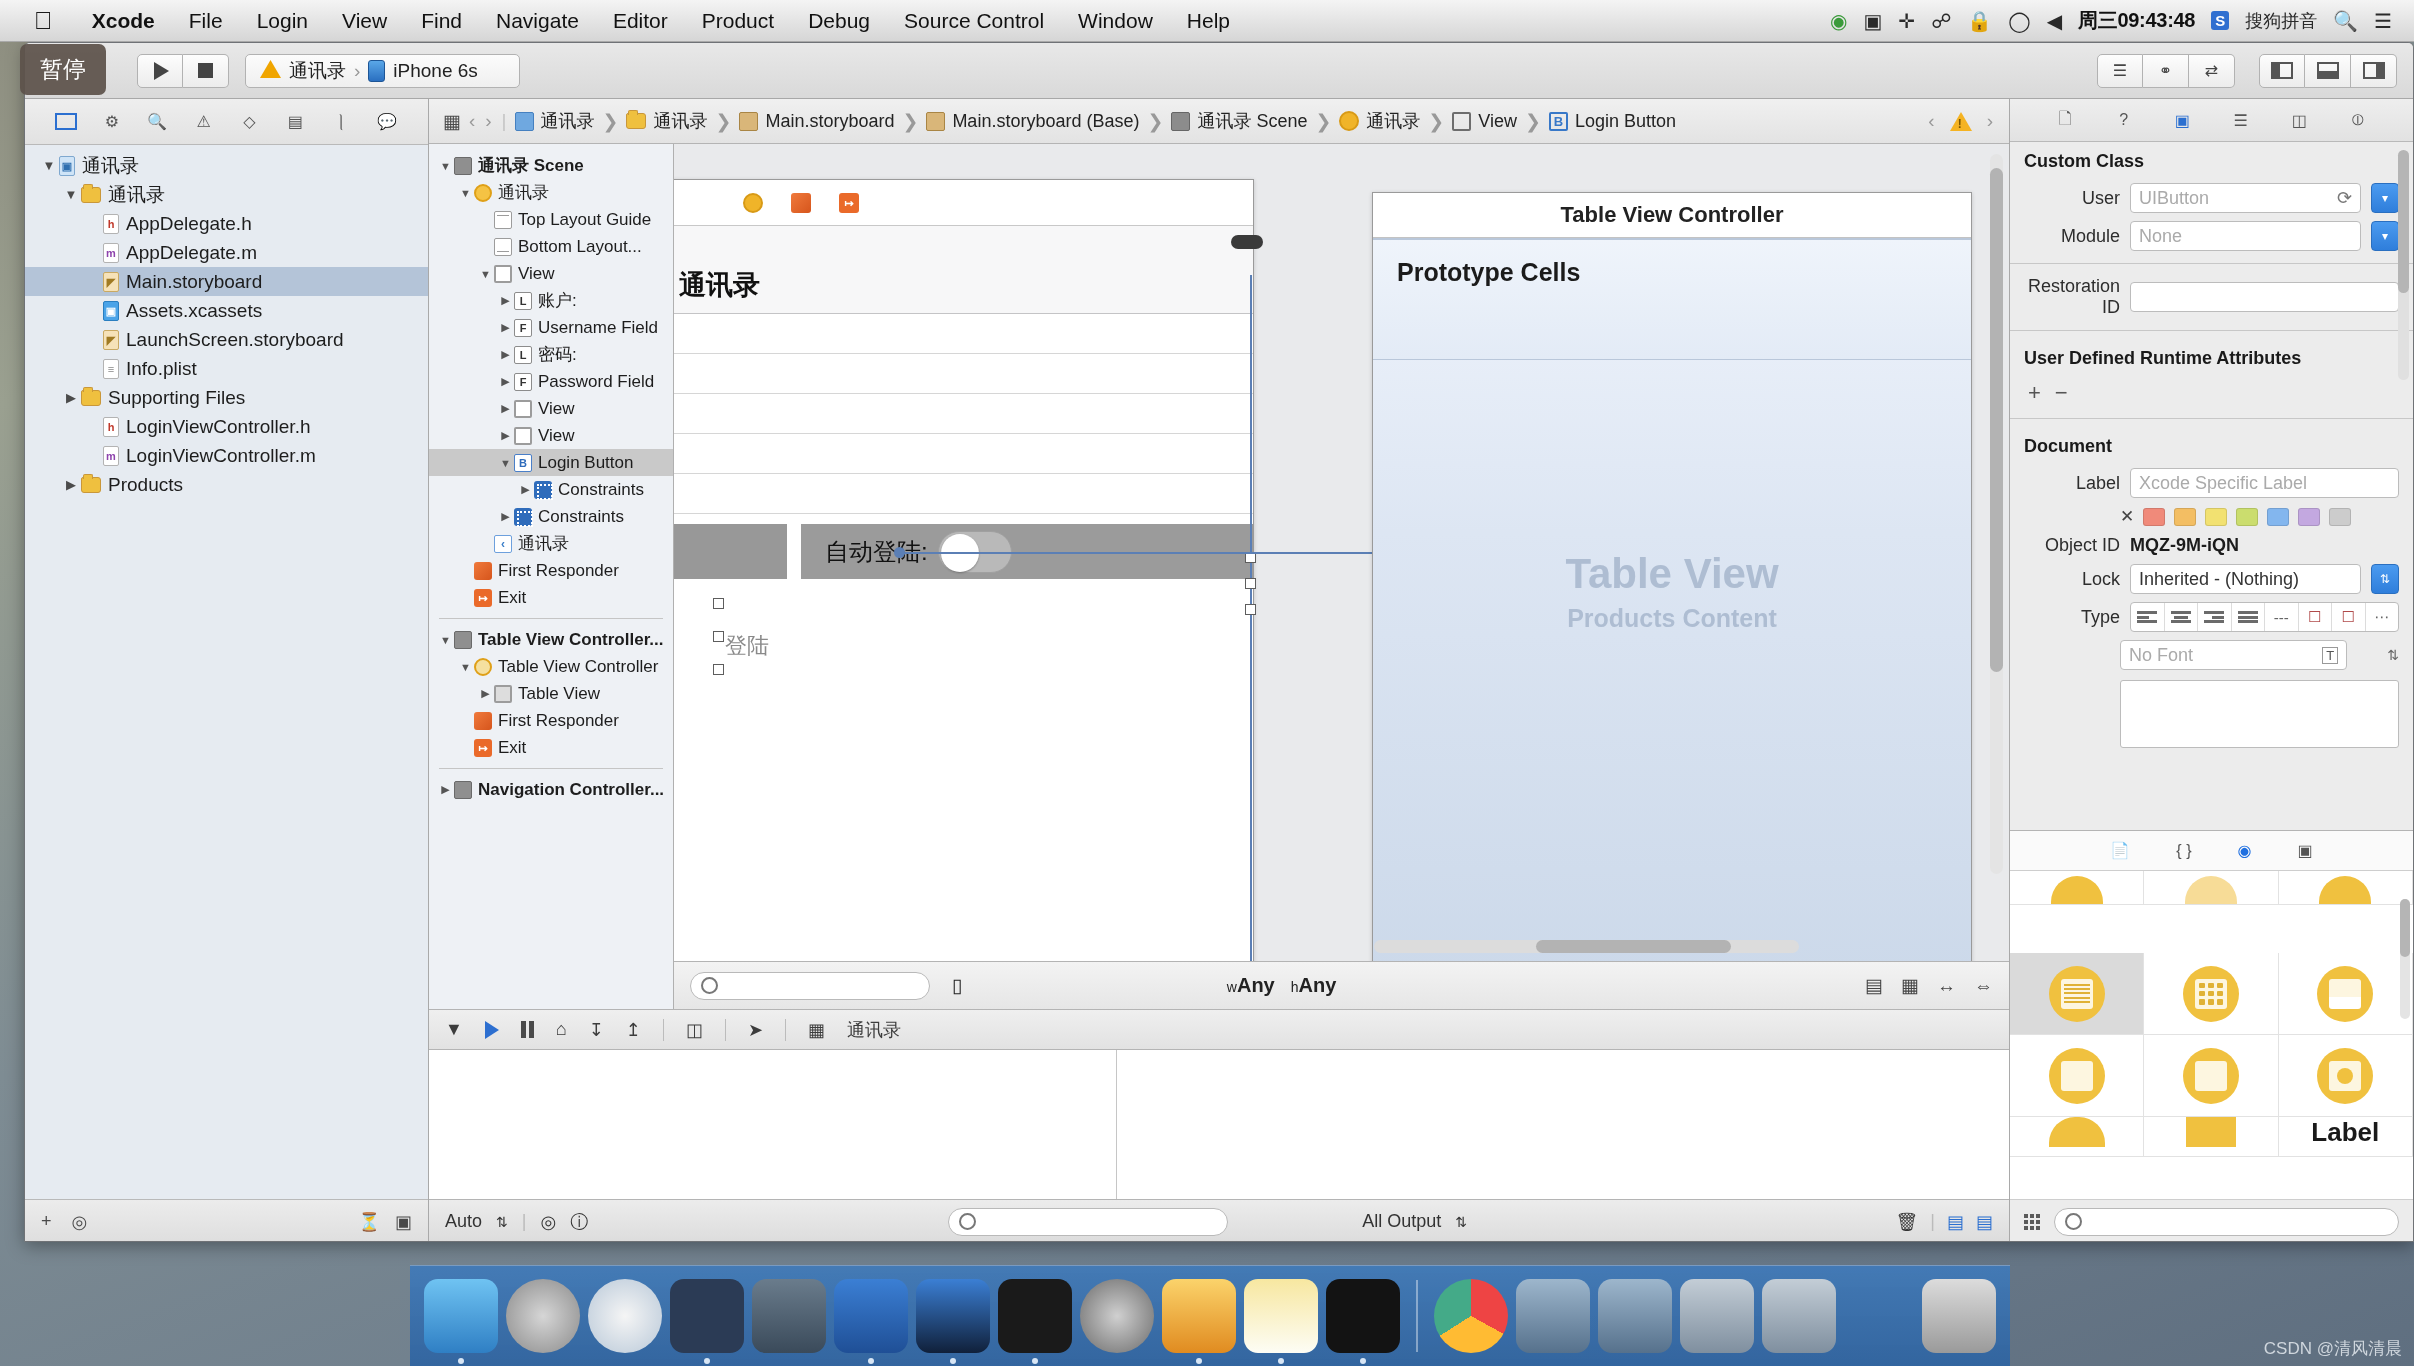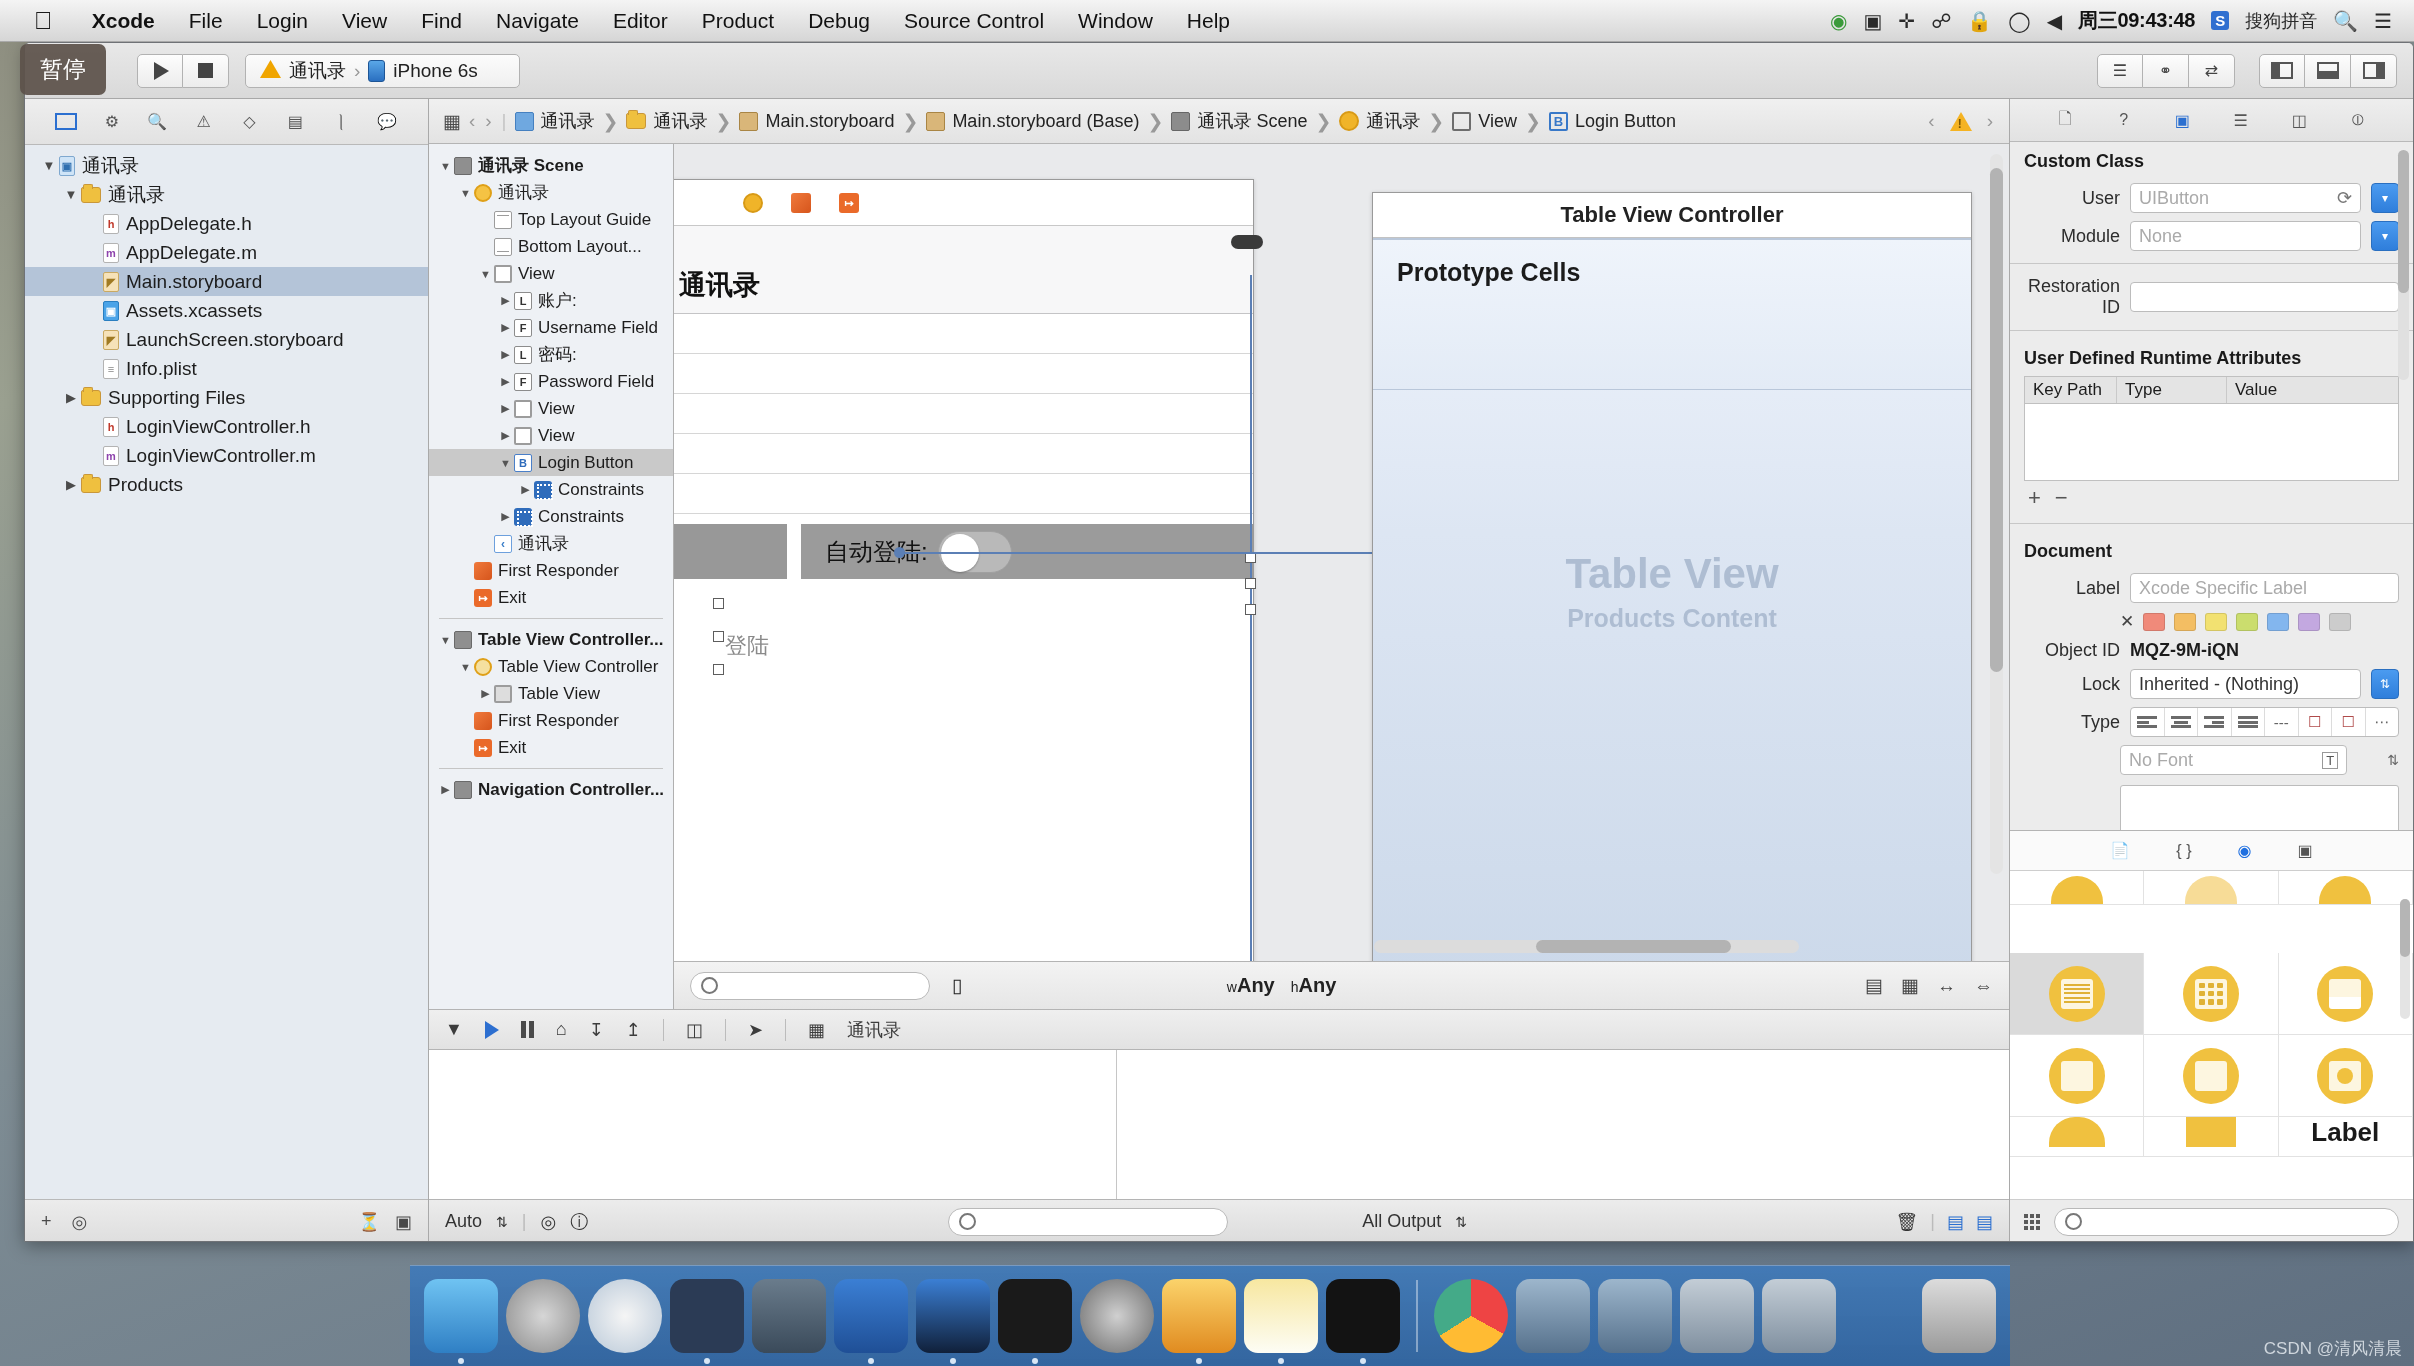--- a/index.html
+++ b/index.html
@@ -210,7 +210,7 @@
   #scene-tvc { left: 698px; top: 48px; width: 600px; height: 780px; }
   #scene-tvc .tvtop{height:45px;display:flex;align-items:center;justify-content:center;border-bottom:1px solid #c3c3c3;background:#fff;font-size:22px;font-weight:bold;color:#222;}
   #scene-tvc .tvbody{position:absolute;left:0;right:0;top:45px;bottom:0;background:linear-gradient(180deg,#eef3fb 0%,#dde6f3 40%,#ccd9ea 100%);border-top:2px solid #b9c7da;}
-  .proto-cells{height:150px;background:linear-gradient(180deg,#eff4fb,#e3ebf6);border-bottom:1px solid #b9c7da;padding:18px 0 0 24px;font-size:25px;font-weight:bold;color:#1b1b1b;}
+  .proto-cells{height:120px;background:linear-gradient(180deg,#eff4fb,#e3ebf6);border-bottom:1px solid #b9c7da;padding:18px 0 0 24px;font-size:25px;font-weight:bold;color:#1b1b1b;}
   .tv-ph{position:absolute;left:0;right:0;top:310px;text-align:center;color:#aebdd2;}
   .tv-ph .t1{font-size:42px;font-weight:bold;}
   .tv-ph .t2{font-size:25px;font-weight:bold;margin-top:6px;}

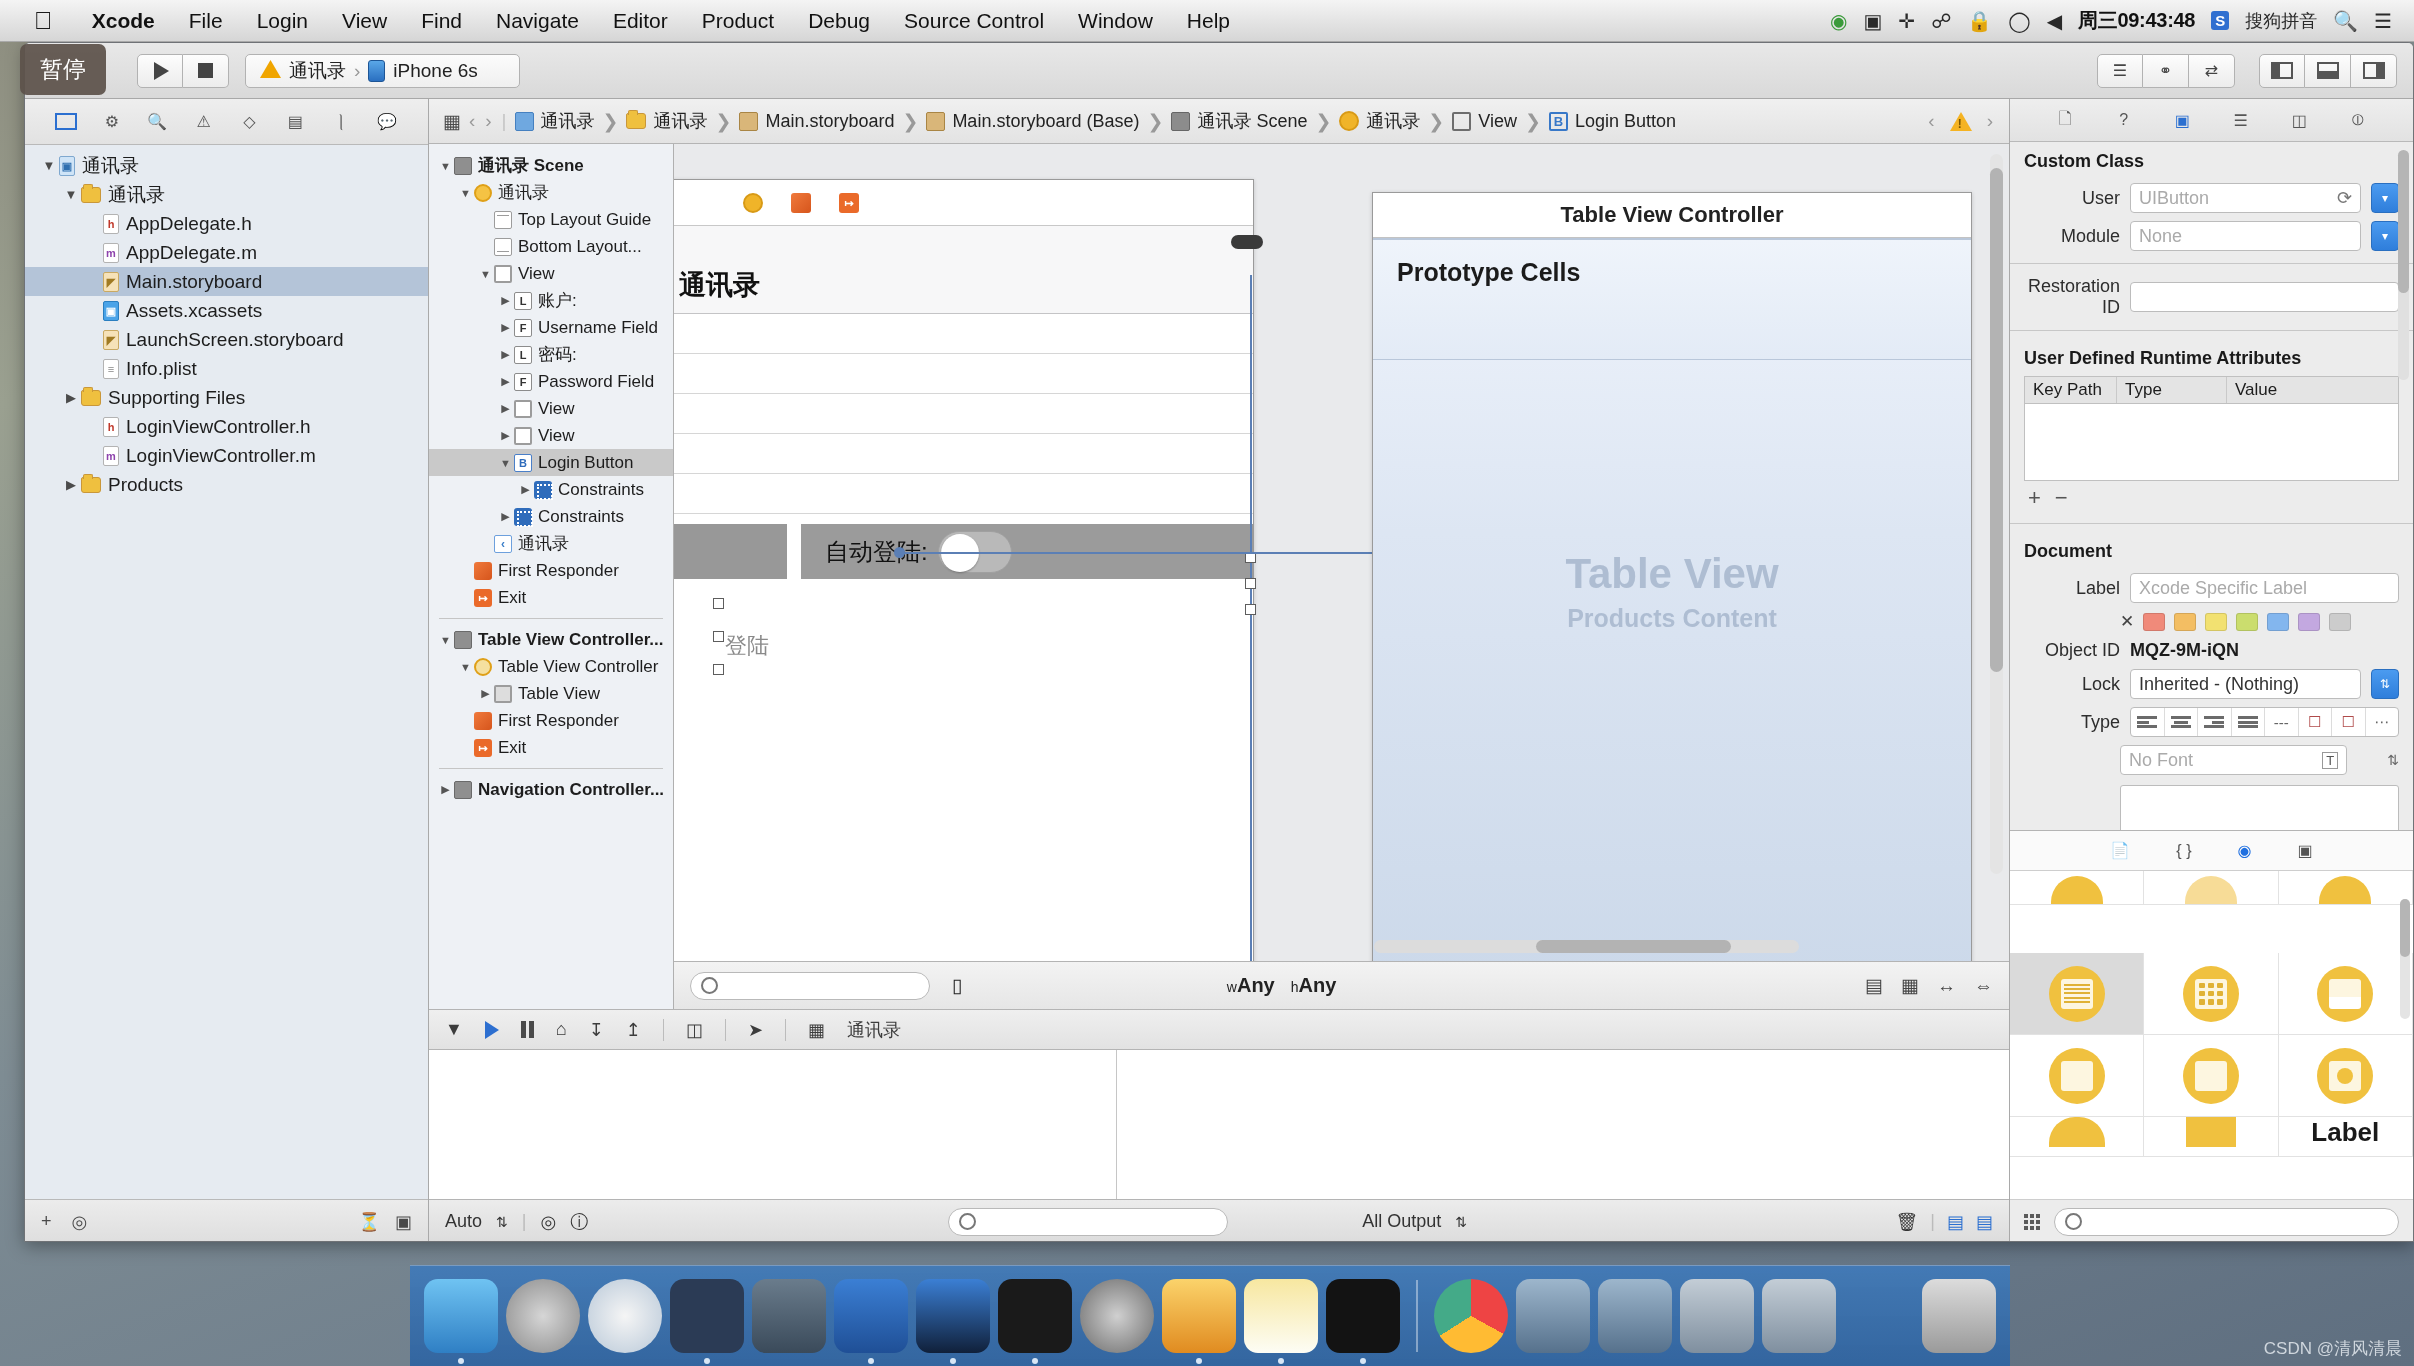--- a/index.html
+++ b/index.html
@@ -829,14 +829,6 @@
         <div class="hline"></div>
 
         <div class="isec-title">User Defined Runtime Attributes</div>
-        <div style="padding:0 14px;">
-          <div class="udra-head">
-            <div style="width:92px;">Key Path</div>
-            <div style="width:110px;">Type</div>
-            <div style="flex:1;border-right:none;">Value</div>
-          </div>
-          <div class="udra-body"></div>
-        </div>
         <div class="pmrow">
           <span>+</span>
           <span>−</span>

